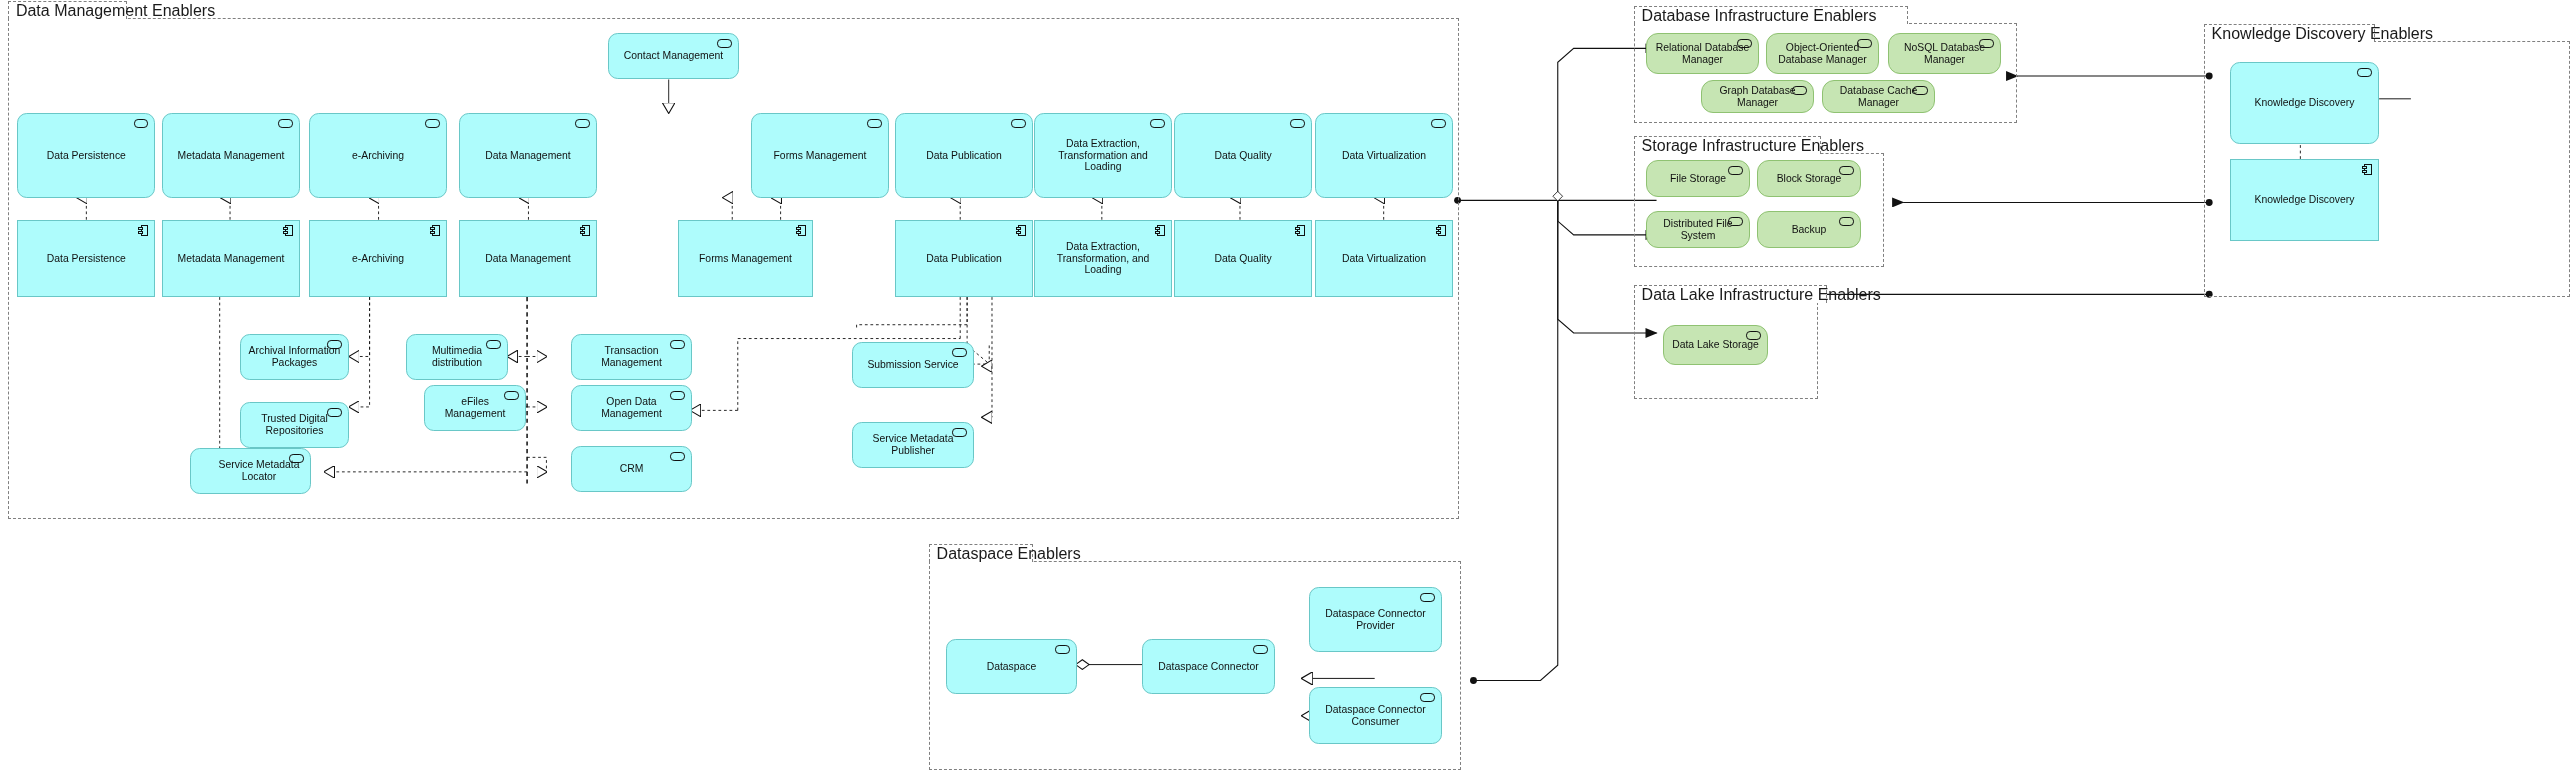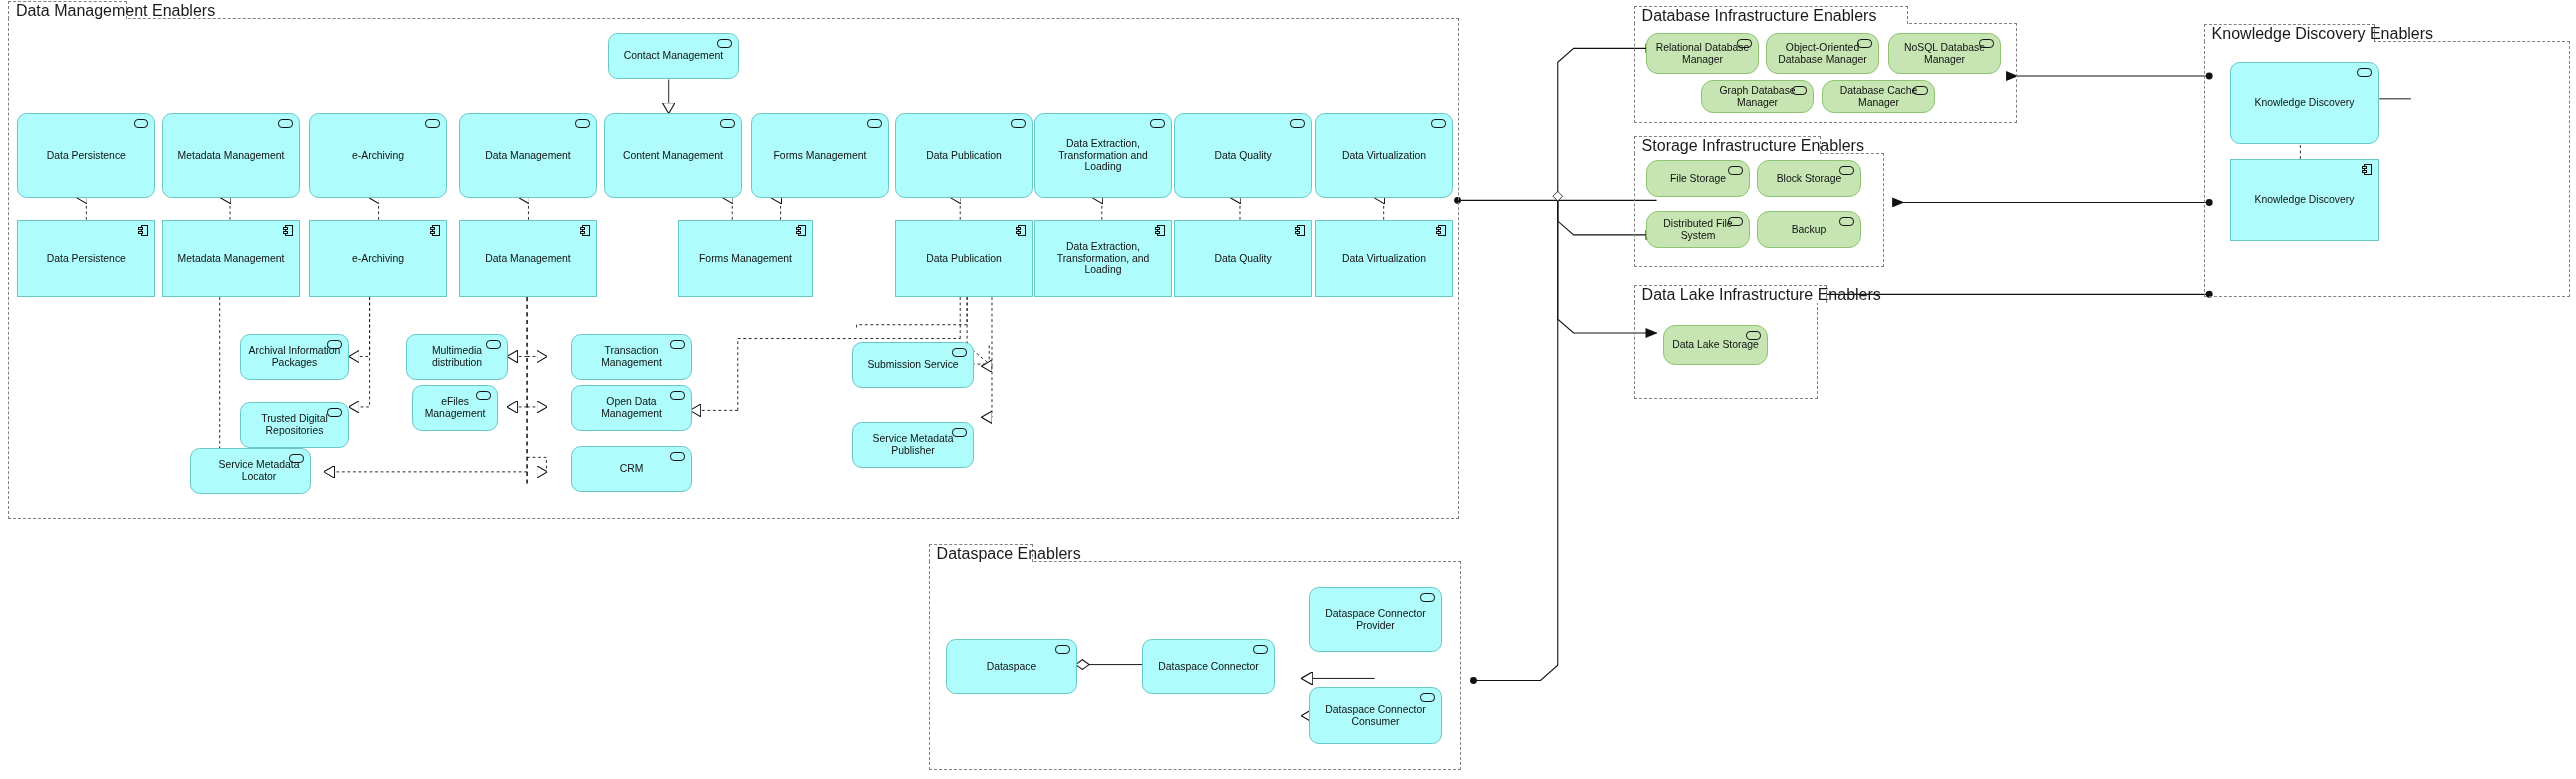--- a/index.html
+++ b/index.html
@@ -160,10 +160,6 @@
     <span class="ico round"></span>
     <span class="lbl">Data Management</span>
   </div>
-  <div class="node svc" style="left:604px;top:113px;width:138px;height:85px;">
-    <span class="ico round"></span>
-    <span class="lbl">Content Management</span>
-  </div>
   <div class="node svc" style="left:751px;top:113px;width:138px;height:85px;">
     <span class="ico round"></span>
     <span class="lbl">Forms Management</span>

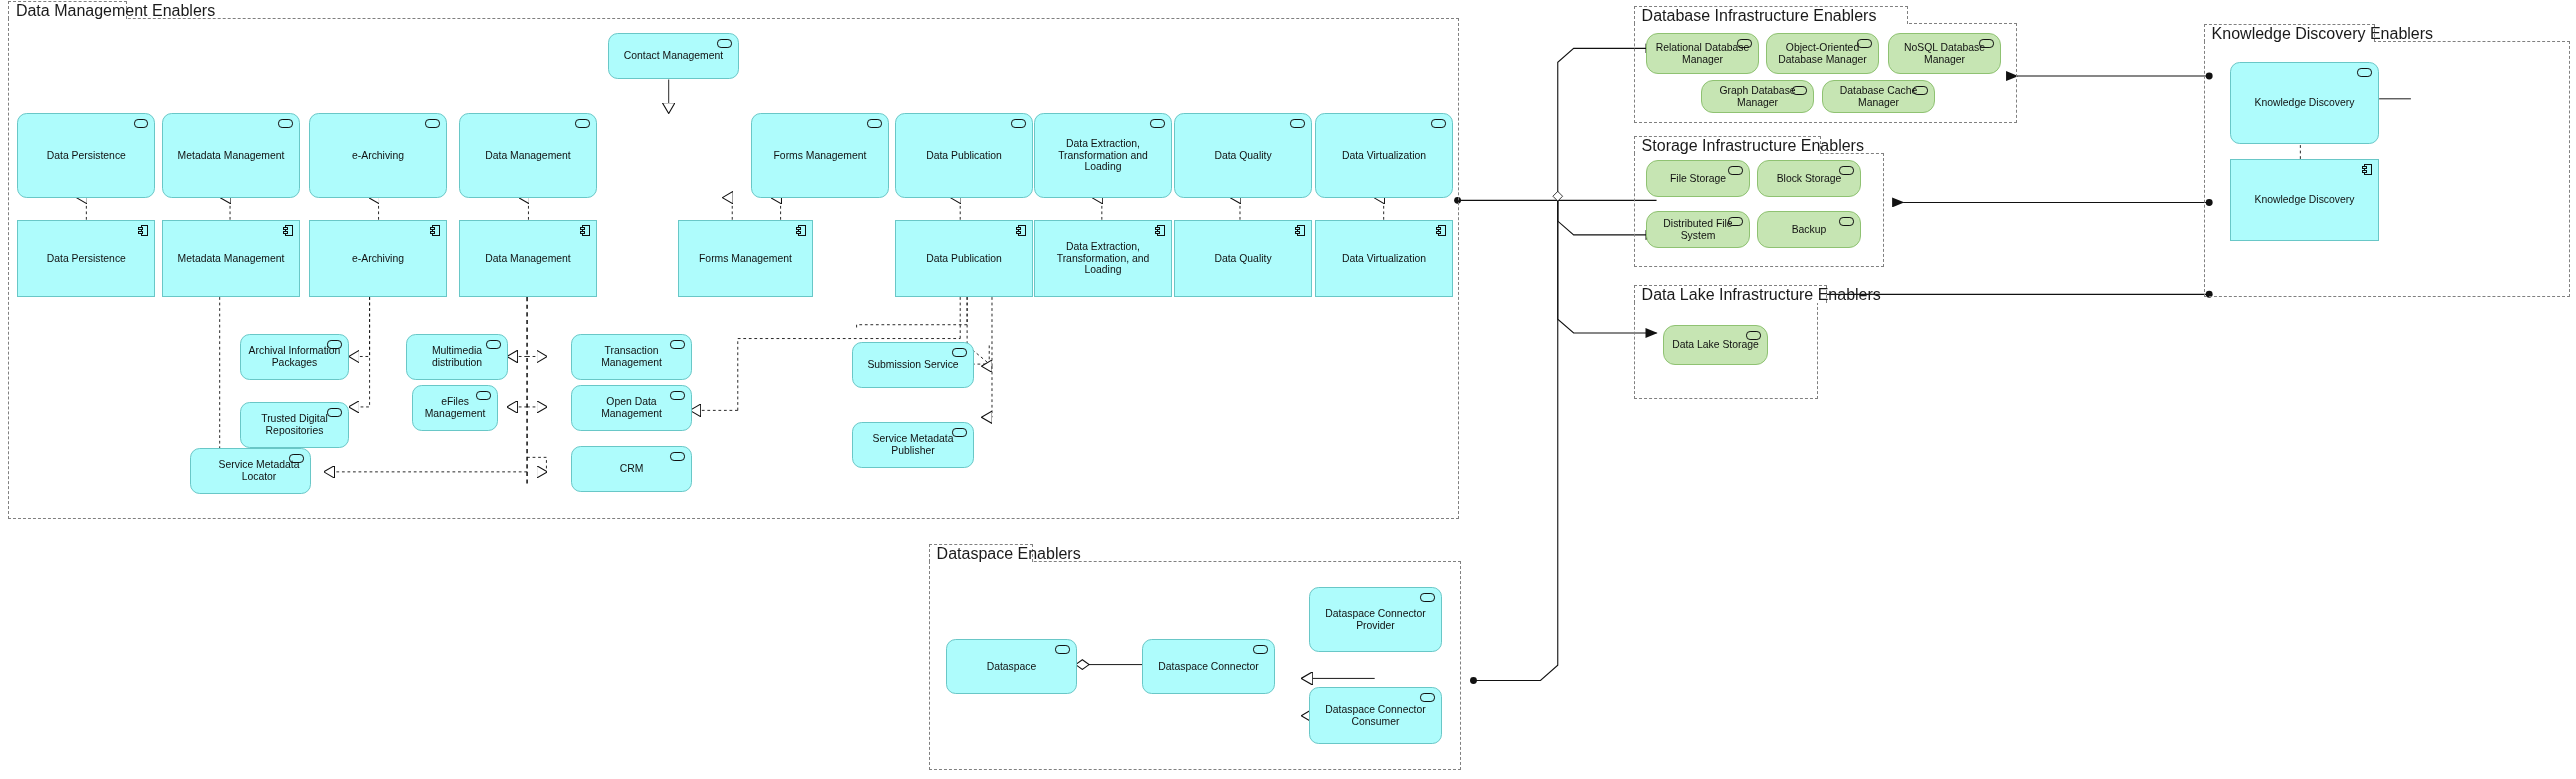--- a/index.html
+++ b/index.html
@@ -266,7 +266,7 @@
     <span class="ico round"></span>
     <span class="lbl">Multimedia distribution</span>
   </div>
-  <div class="node svc" style="left:412px;top:385px;width:86px;height:46px;">
+  <div class="node svc" style="left:424px;top:385px;width:102px;height:46px;">
     <span class="ico round"></span>
     <span class="lbl">eFiles Management</span>
   </div>

